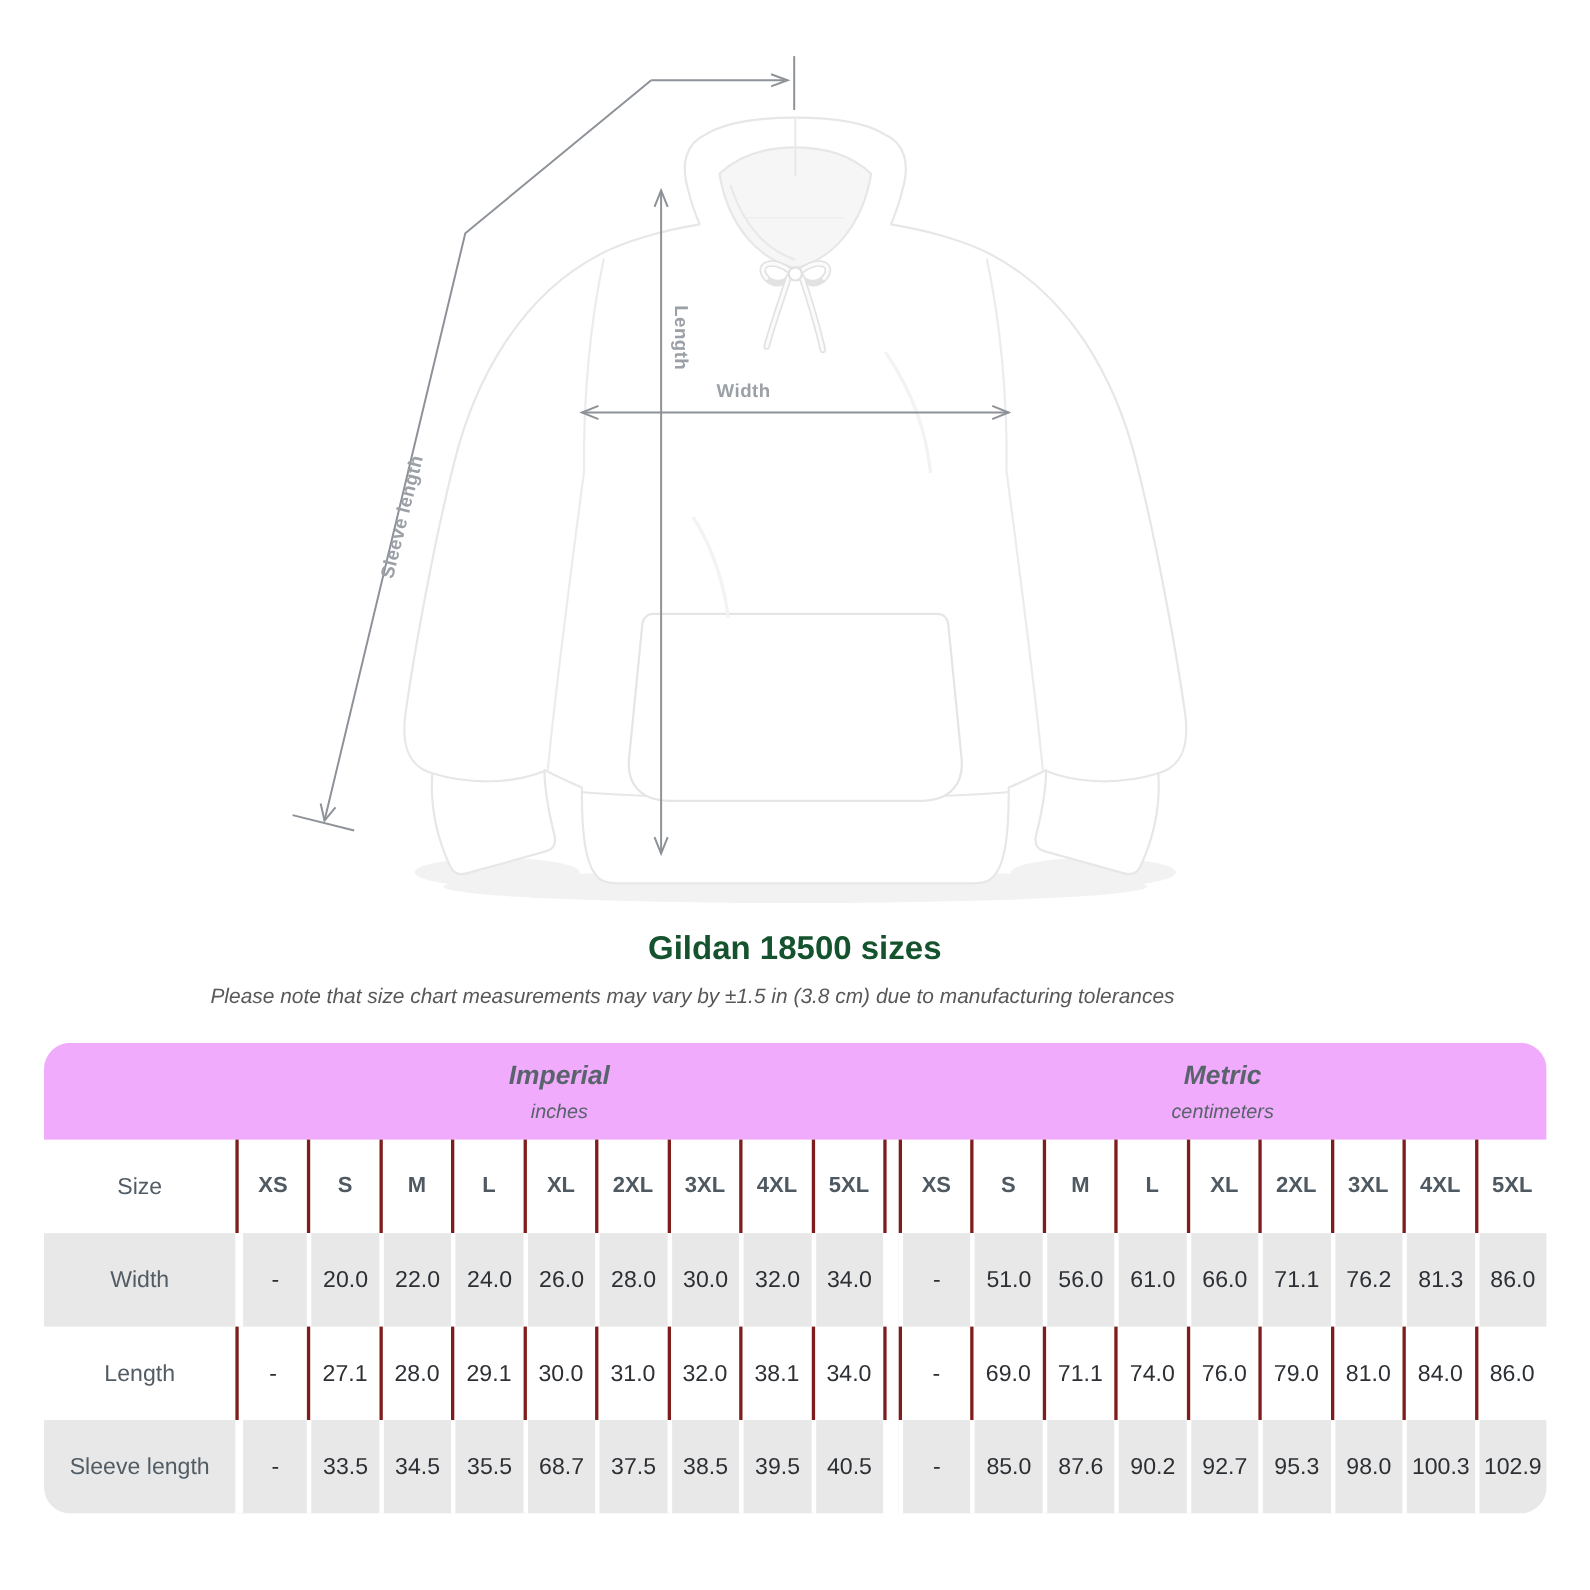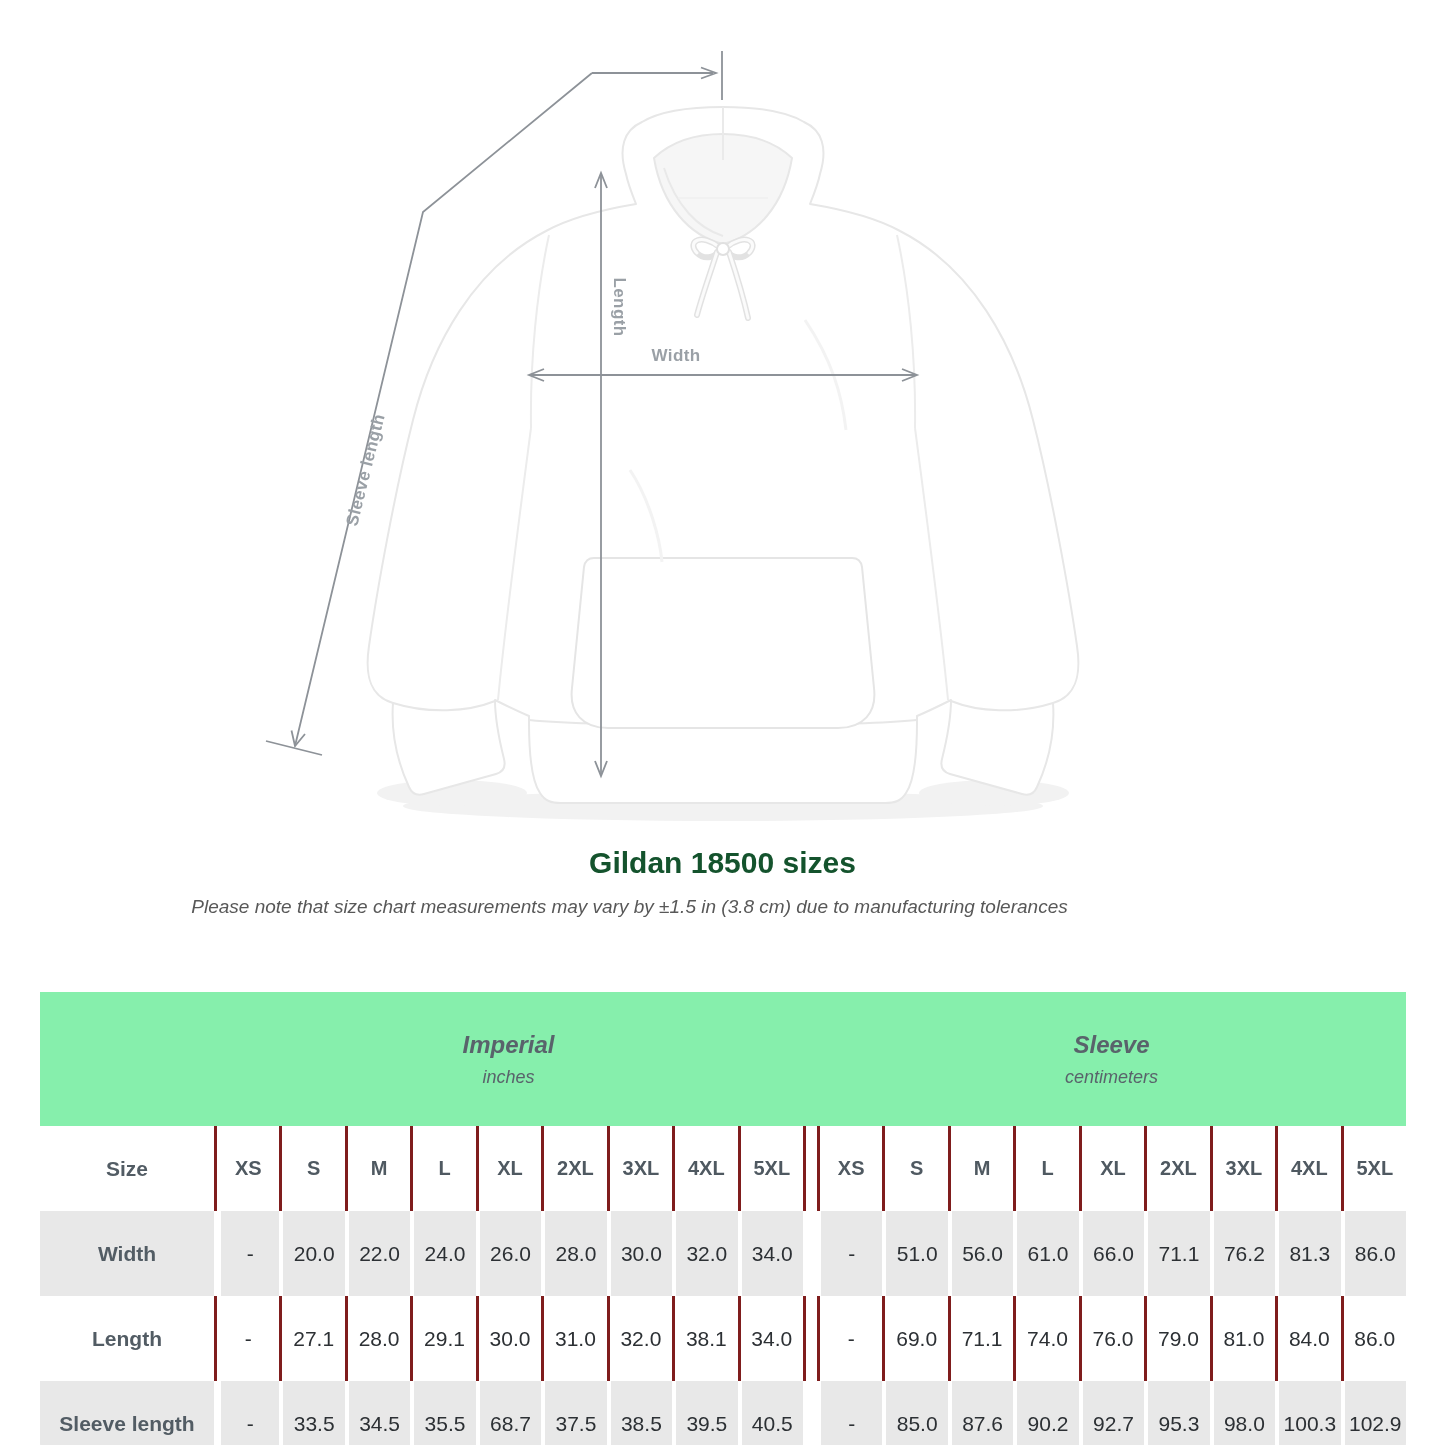--- a/index.html
+++ b/index.html
@@ -25,7 +25,7 @@
   .sizetable{position:absolute;left:40px;top:948px;width:1366px;border-radius:24px;
              overflow:hidden;background:#fff;}
   .tgrid{display:grid;grid-template-columns:174px repeat(9,1fr) 14px repeat(9,1fr);}
-  .band{height:134px;background:#86efac;align-items:center;margin-top:44px;}
+  .band{height:88px;background:#f0abfc;align-items:center;}
   .unitblock{text-align:center;}
   .unit-imperial{grid-column:2 / span 9;}
   .unit-metric{grid-column:12 / span 9;}

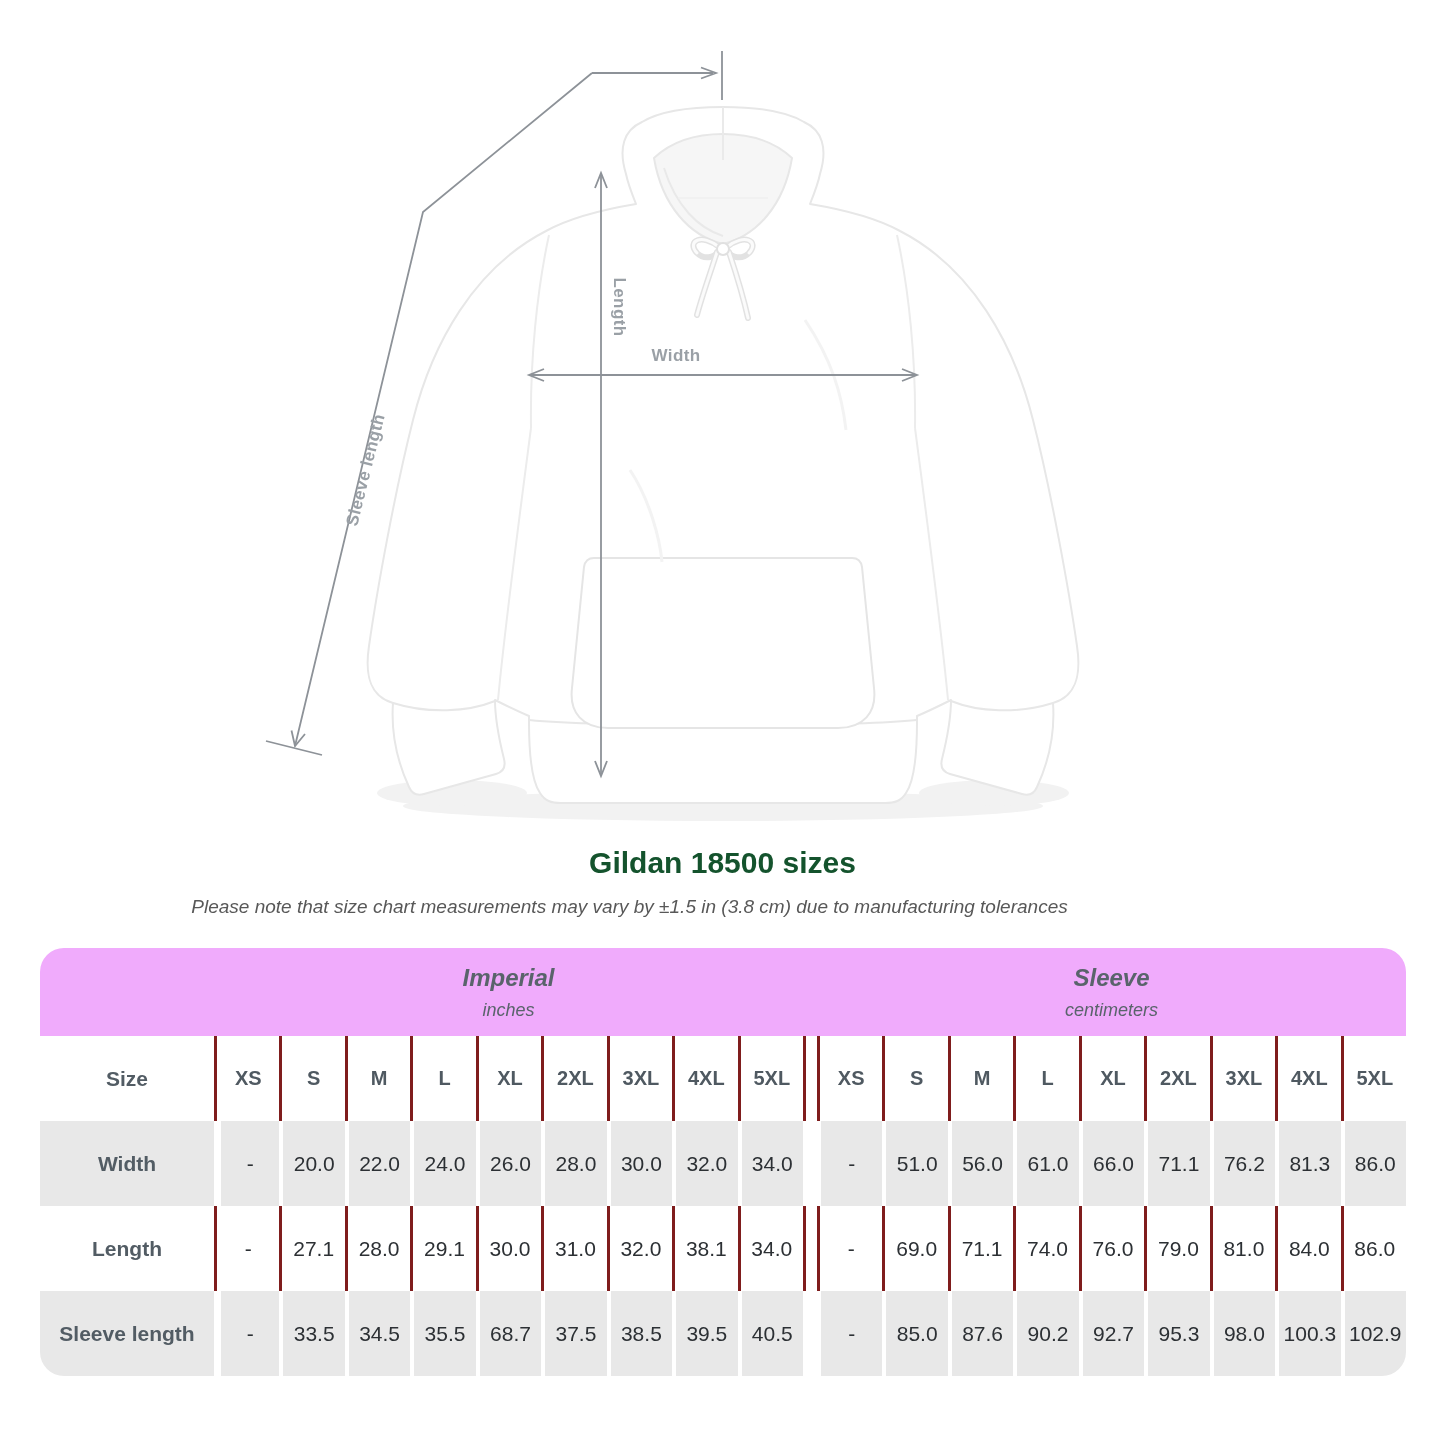--- a/index.html
+++ b/index.html
@@ -170,7 +170,7 @@
         <div class="unit-sub">inches</div>
       </div>
       <div class="unitblock unit-metric">
-        <div class="unit-name">Sleeve</div>
+        <div class="unit-name">Metric</div>
         <div class="unit-sub">centimeters</div>
       </div>
     </div>

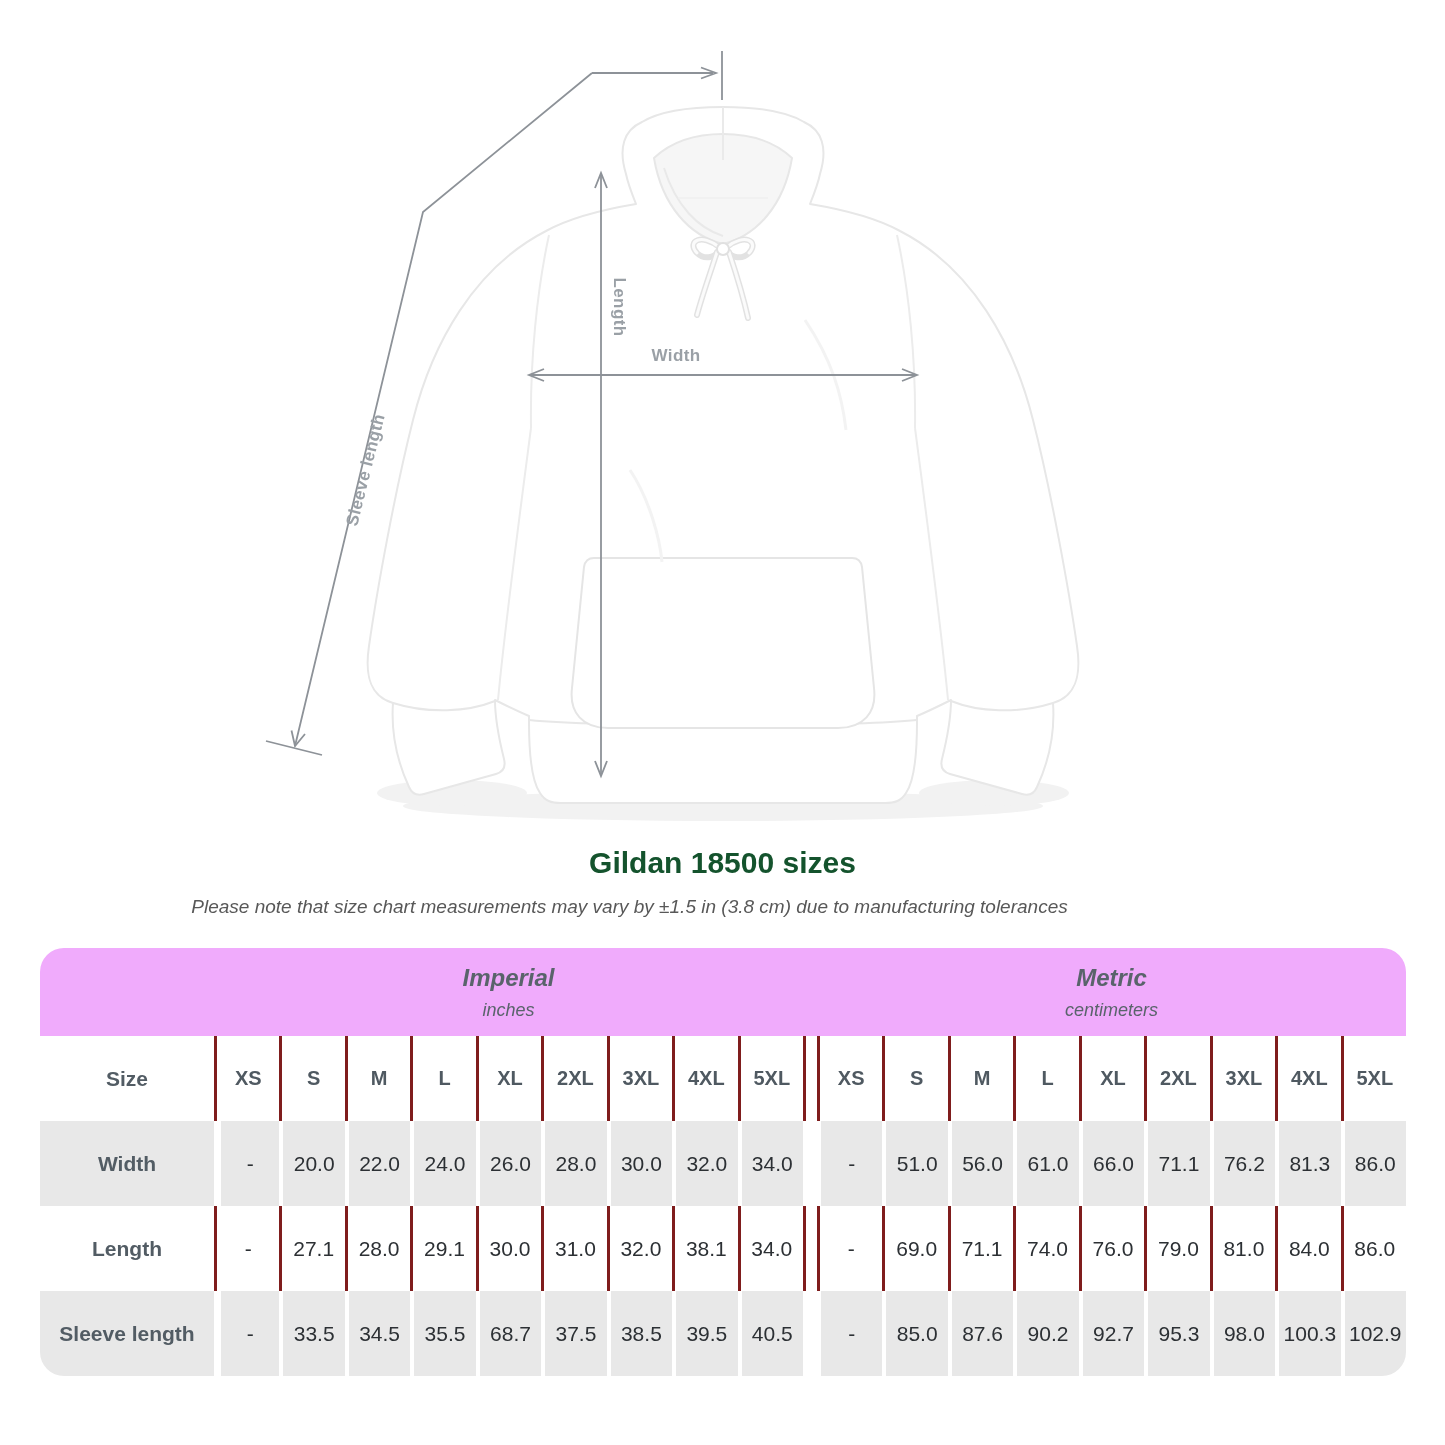--- a/index.html
+++ b/index.html
@@ -34,7 +34,7 @@
 
   .row{height:85px;}
   .c{display:flex;align-items:center;justify-content:center;height:100%;box-sizing:border-box;}
-  .lab{font-size:21px;font-weight:700;color:#525c64;}
+  .lab{font-size:21px;font-weight:400;color:#525c64;}
   .hd{font-size:20px;font-weight:700;color:#4f5961;}
   .val{font-size:21px;font-weight:400;color:#2c3034;}
 

